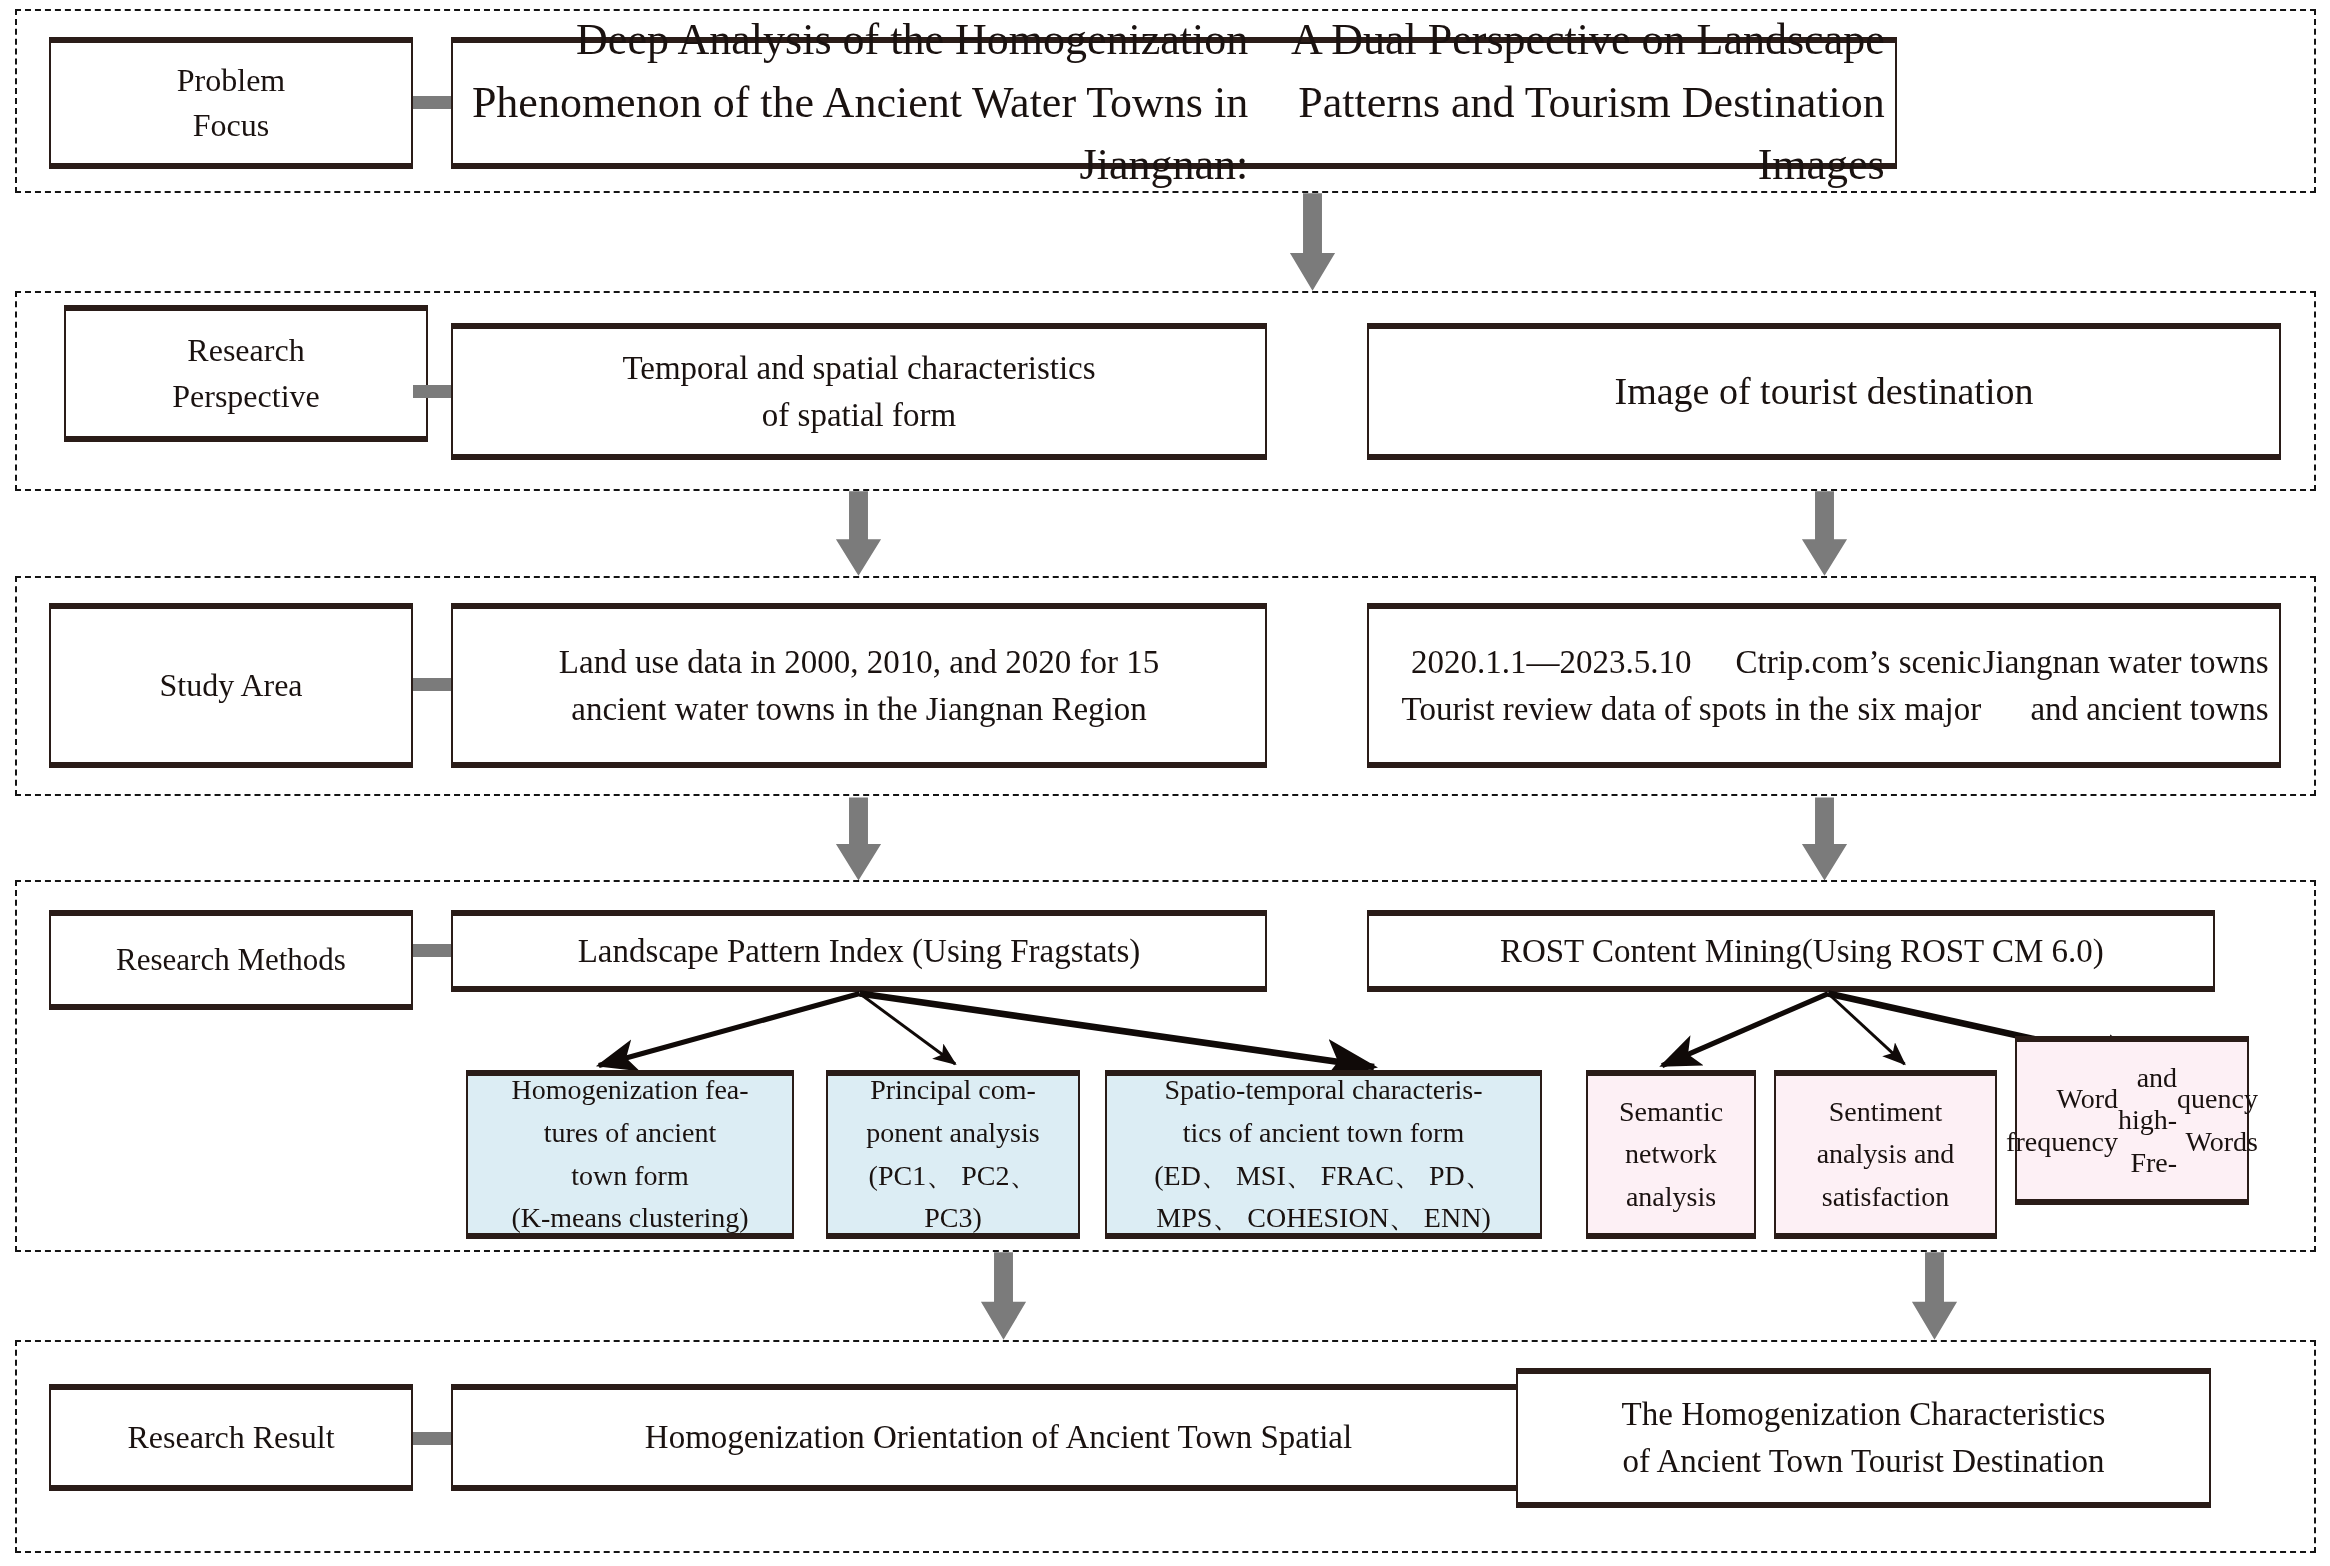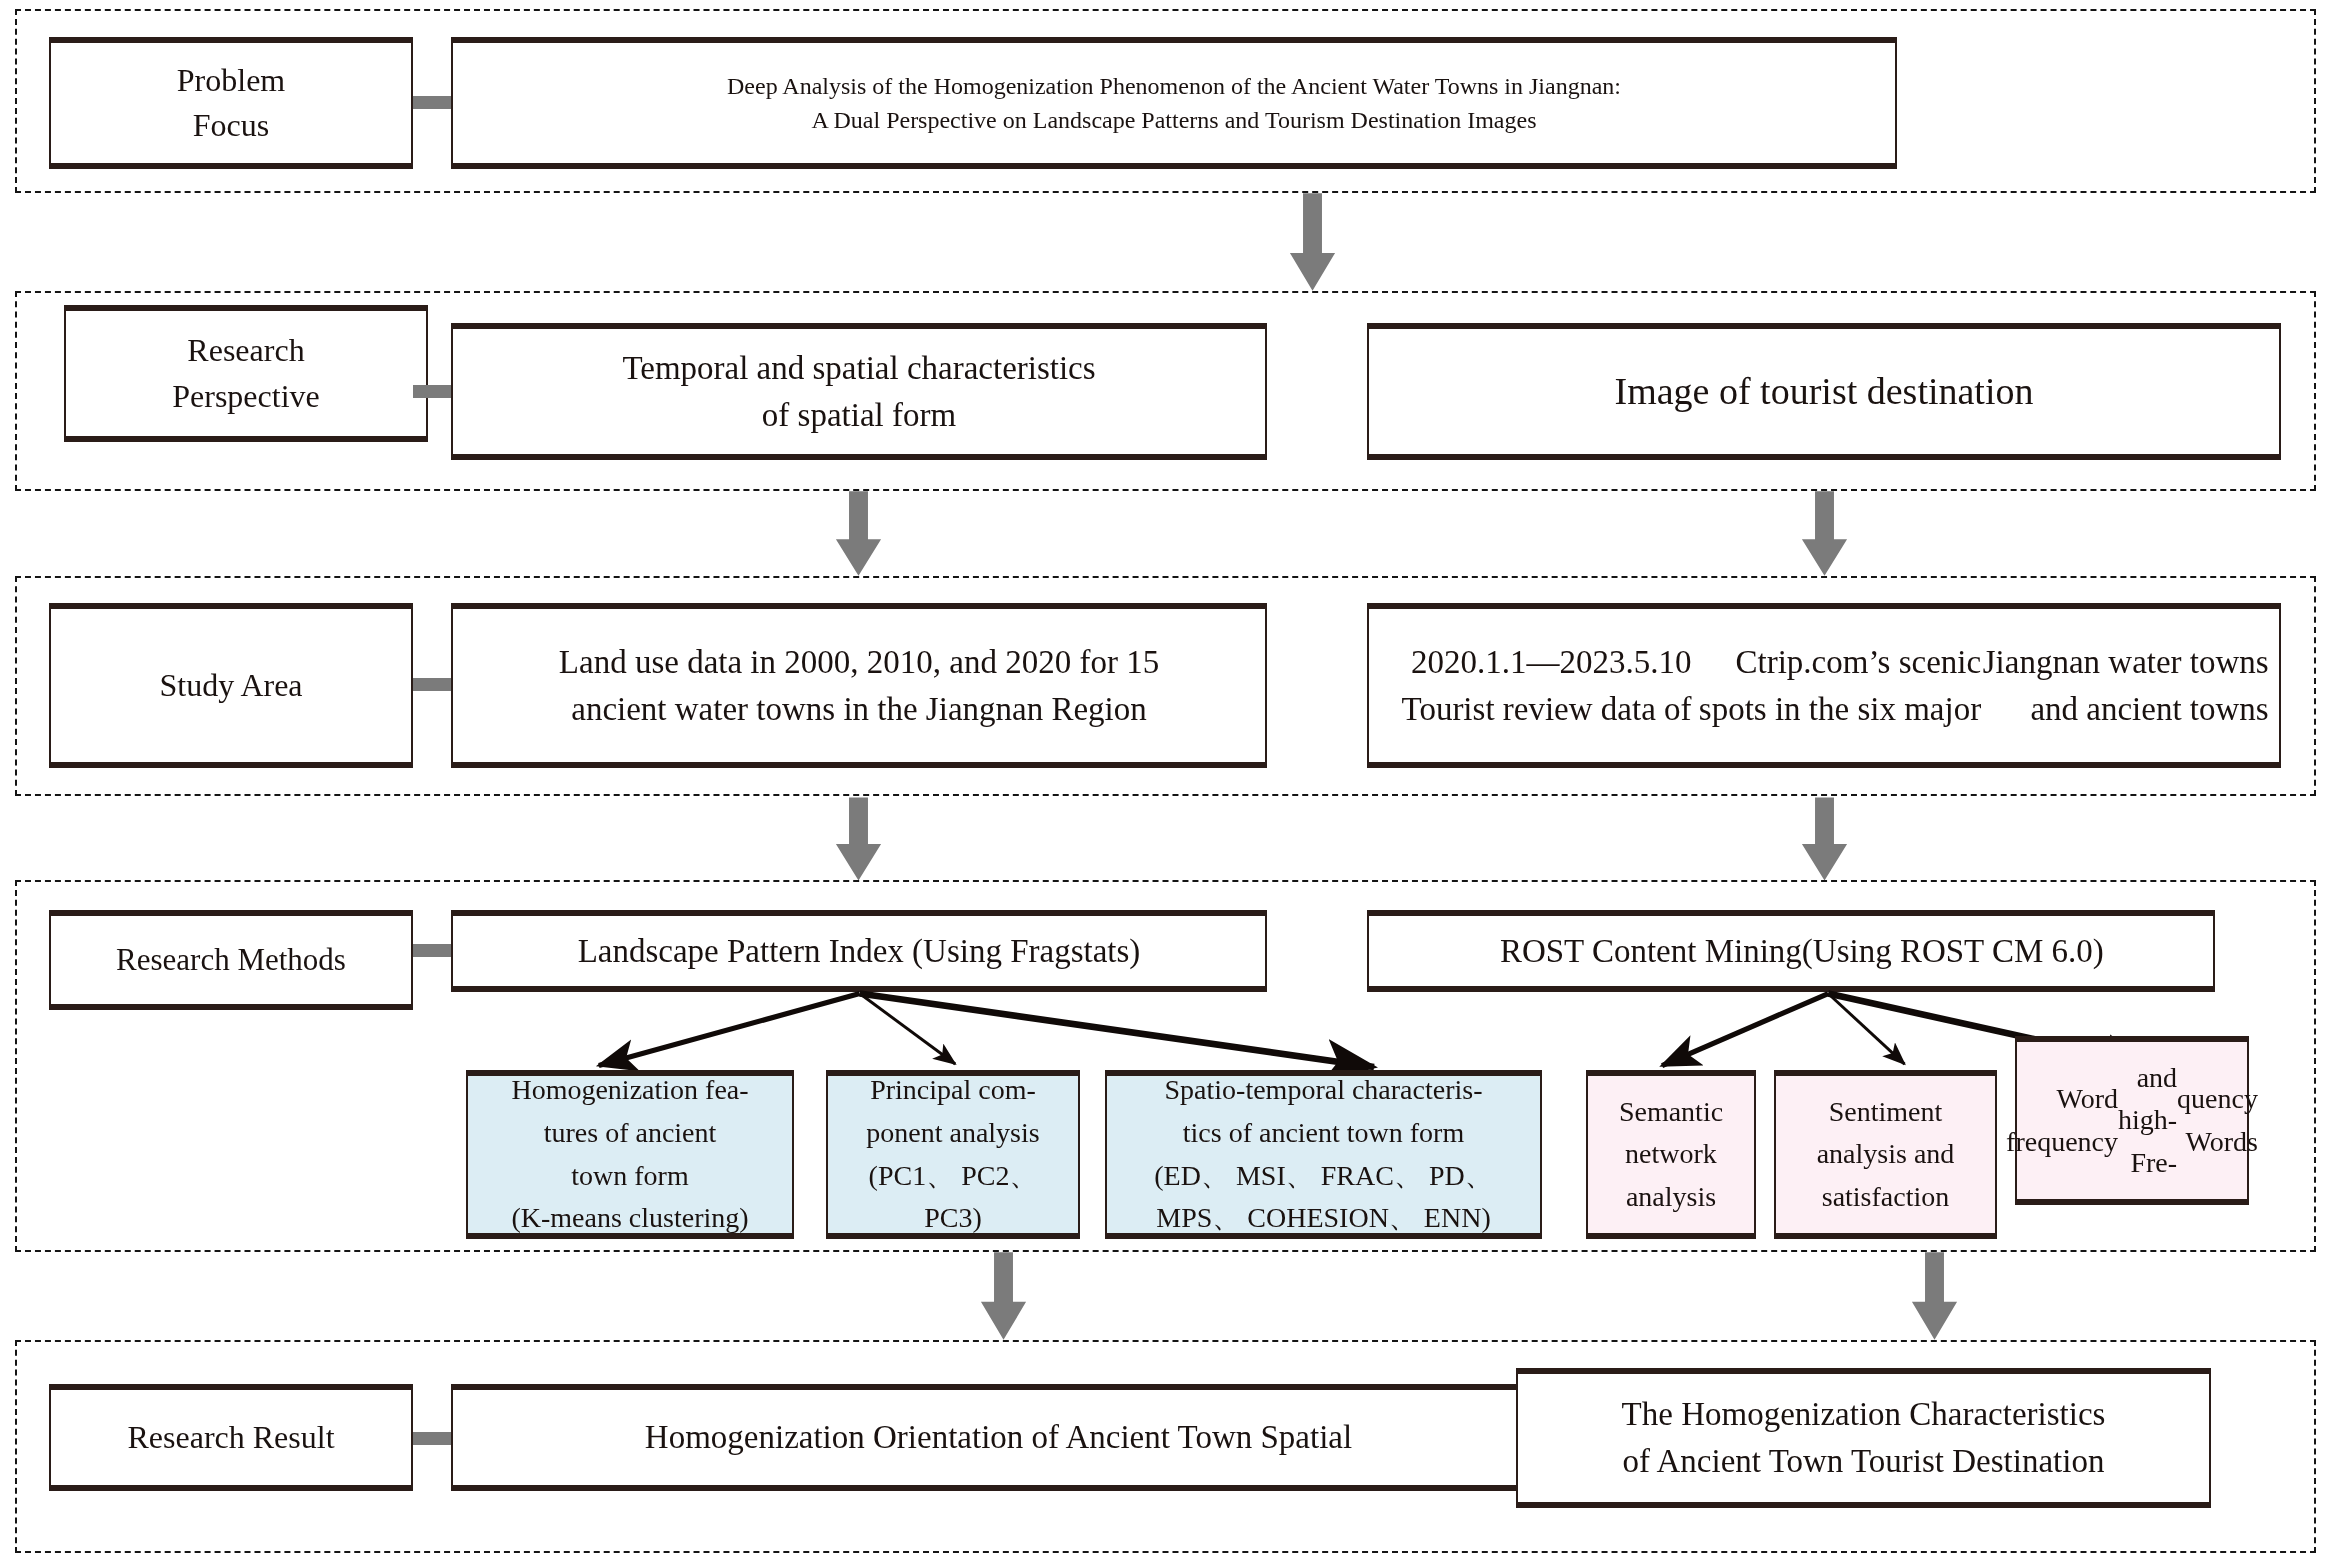--- a/index.html
+++ b/index.html
@@ -87,7 +87,7 @@
 
   <div class="nub" style="left:413px;top:96px;width:38px;"></div>
 
-  <div class="box content" style="left:451px;top:37px;width:1446px;height:132px;flex-direction:column;font-size:24px;">
+  <div class="box content" style="left:451px;top:37px;width:1446px;height:132px;flex-direction:row;font-size:44px;">
     <span>Deep Analysis of the Homogenization Phenomenon of the Ancient Water Towns in Jiangnan:</span>
     <span>A Dual Perspective on Landscape Patterns and Tourism Destination Images</span>
   </div>

